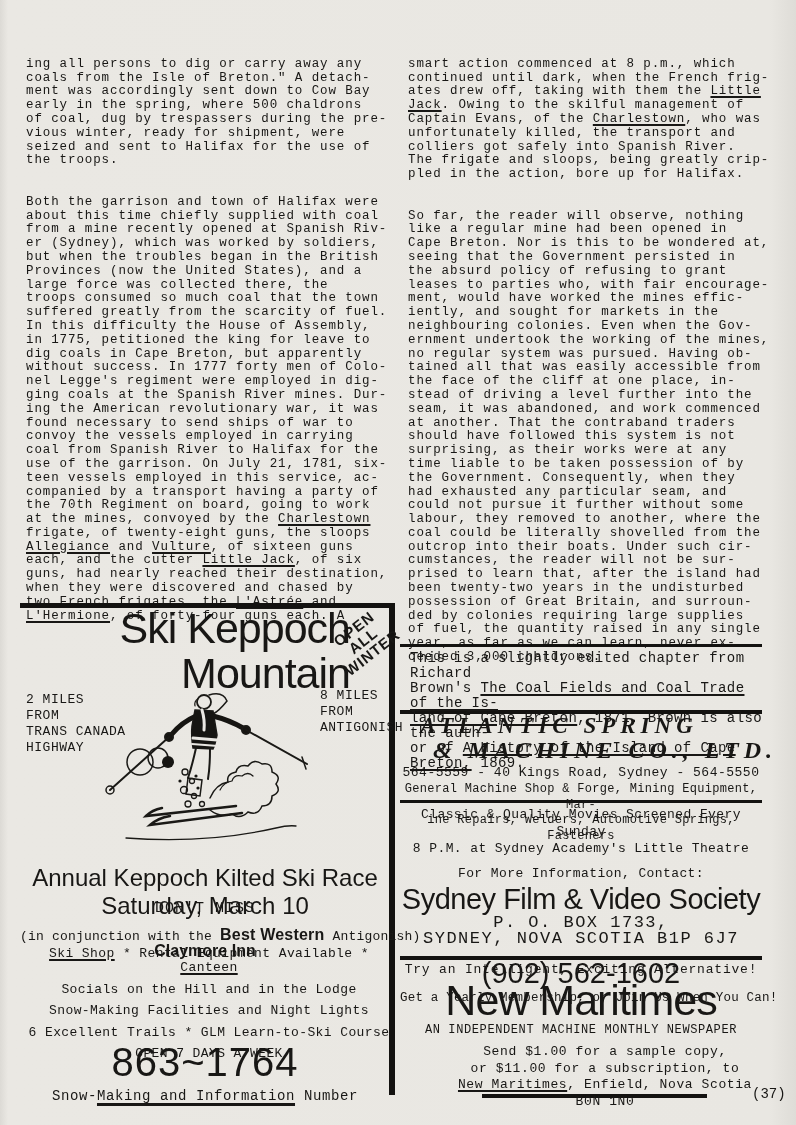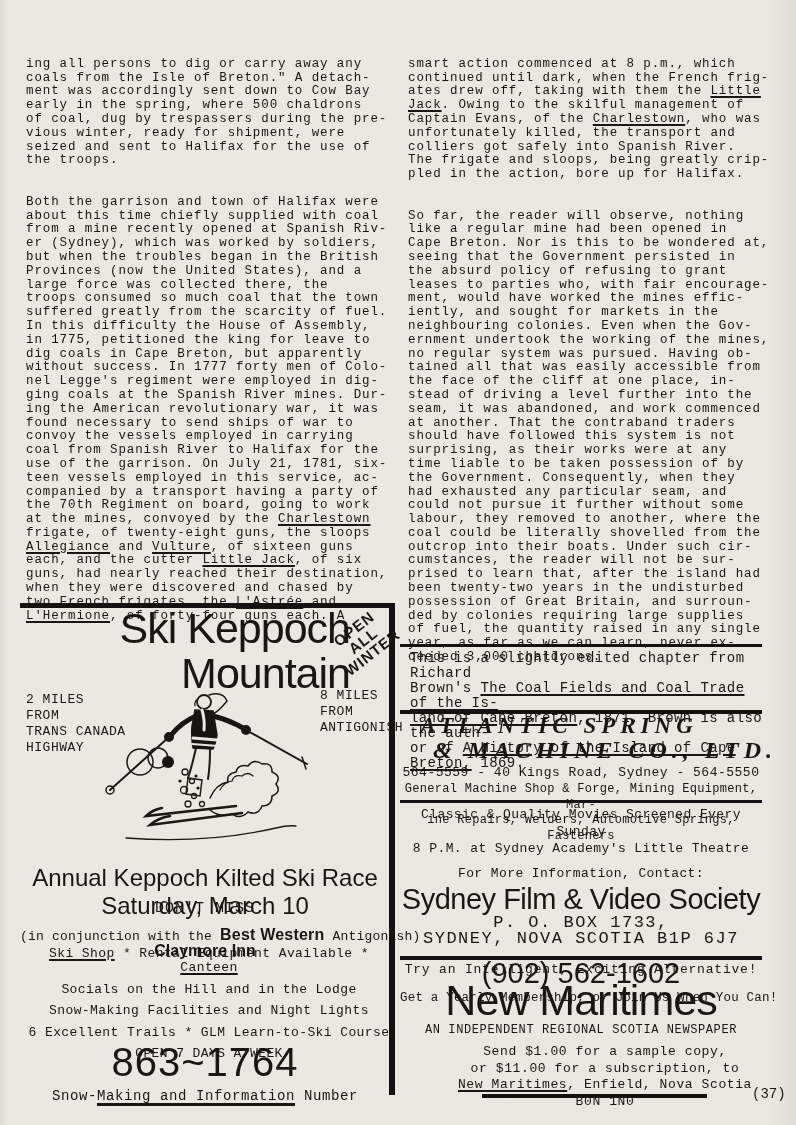--- a/index.html
+++ b/index.html
@@ -300,7 +300,7 @@
   <div class="mar">
     <div class="mar-l1">Try an Intelligent, Exciting Alternative!</div>
     <div class="mar-title">New Maritimes</div>
-    <div class="mar-sub">AN INDEPENDENT REGIONAL SCOTIA NEWSPAPER</div>
+    <div class="mar-sub">AN INDEPENDENT MACHINE MONTHLY NEWSPAPER</div>
     <div class="mar-body">Send $1.00 for a sample copy,
 or $11.00 for a subscription, to
 <u>New Maritimes</u>, Enfield, Nova Scotia B0N 1N0</div>

